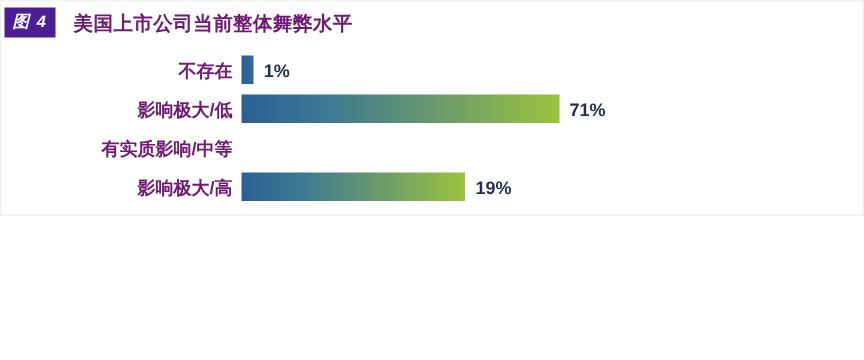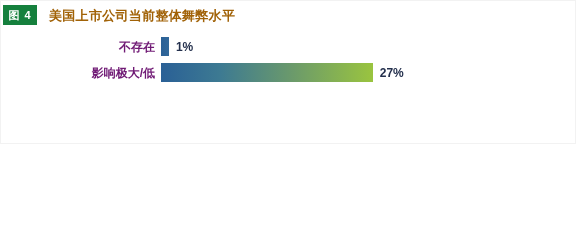--- a/index.html
+++ b/index.html
@@ -119,7 +119,7 @@
 <div id="figure-root">
 
   <div id="figure-header">
-    <div id="figure-badge" style="background: #15803d; color: rgb(255, 255, 255);">图 4</div>
+    <div id="figure-badge" style="background: #4c1d95; color: rgb(255, 255, 255); font-style: italic;">图 4</div>
     <div id="figure-title" style="color: #a16207;">美国上市公司当前整体舞弊水平</div>
   </div>
 

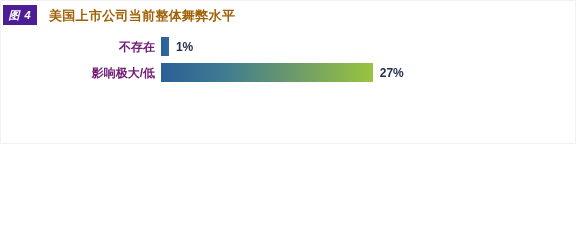--- a/index.html
+++ b/index.html
@@ -120,7 +120,7 @@
 
   <div id="figure-header">
     <div id="figure-badge" style="background: #4c1d95; color: rgb(255, 255, 255); font-style: italic;">图 4</div>
-    <div id="figure-title" style="color: #a16207;">美国上市公司当前整体舞弊水平</div>
+    <div id="figure-title" style="color: #701a75;">美国上市公司当前整体舞弊水平</div>
   </div>
 
   <div id="chart-area">

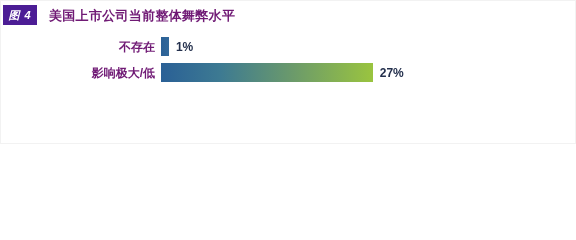--- a/index.html
+++ b/index.html
@@ -137,7 +137,7 @@
       <div class="bar-label">影响极大/低</div>
       <div class="bar-track">
         <div class="bar-fill" style="width: 50.9%;"></div>
-        <div class="bar-value">27%</div>
+        <div class="bar-value">71%</div>
       </div>
     </div>
 

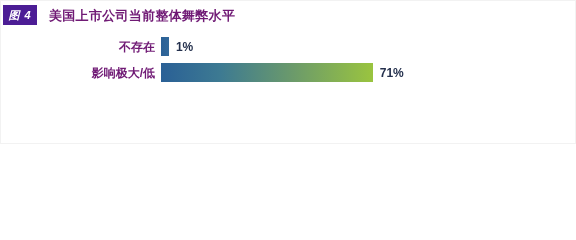--- a/index.html
+++ b/index.html
@@ -142,6 +142,7 @@
     </div>
 
     <div class="bar-row">
+      <div class="bar-label">有实质影响/中等</div>
     </div>
 
 

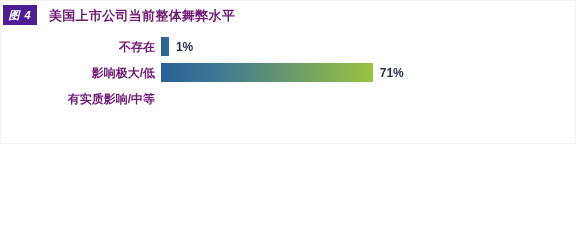--- a/index.html
+++ b/index.html
@@ -145,6 +145,13 @@
       <div class="bar-label">有实质影响/中等</div>
     </div>
 
+    <div class="bar-row">
+      <div class="bar-label">影响极大/高</div>
+      <div class="bar-track">
+        <div class="bar-fill" style="width: 35.8%;"></div>
+        <div class="bar-value">19%</div>
+      </div>
+    </div>
 
   </div>
 </div>

